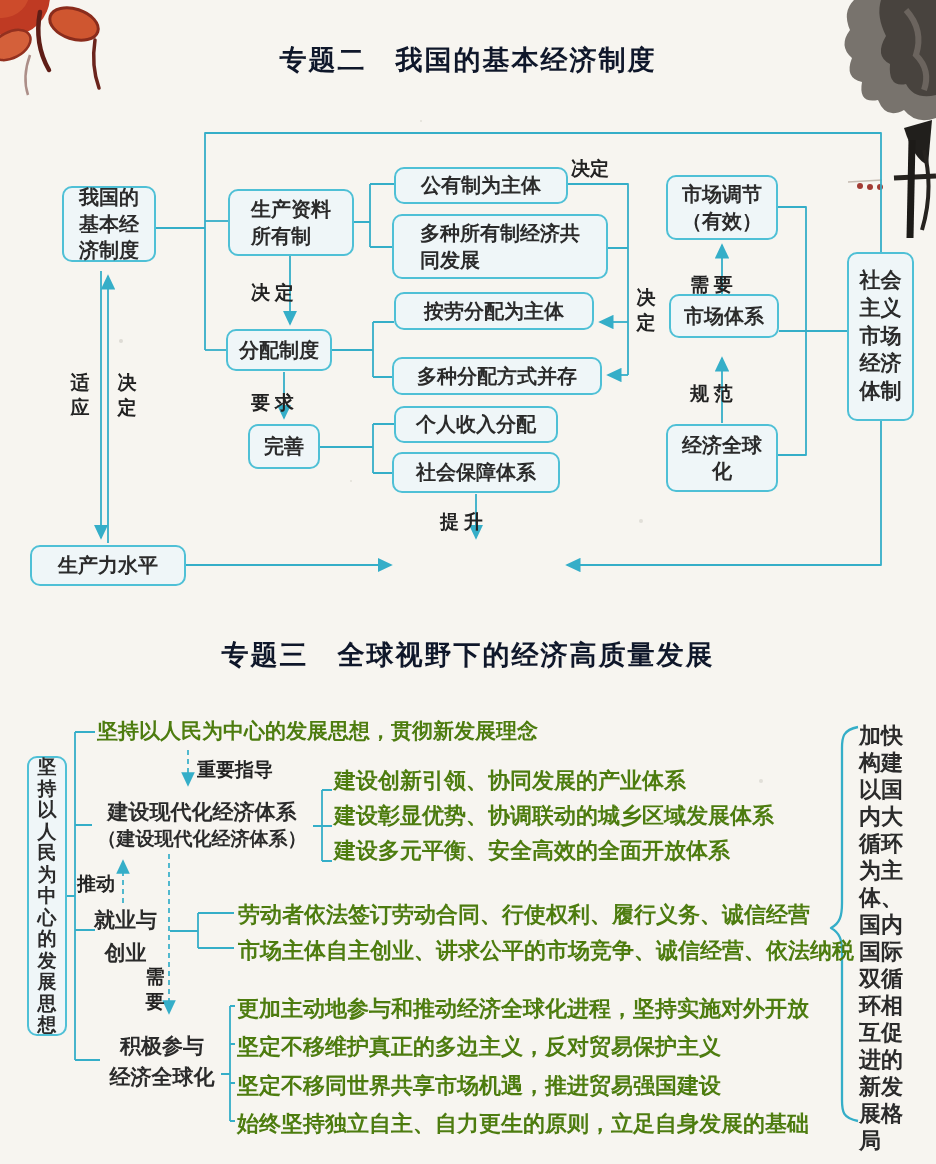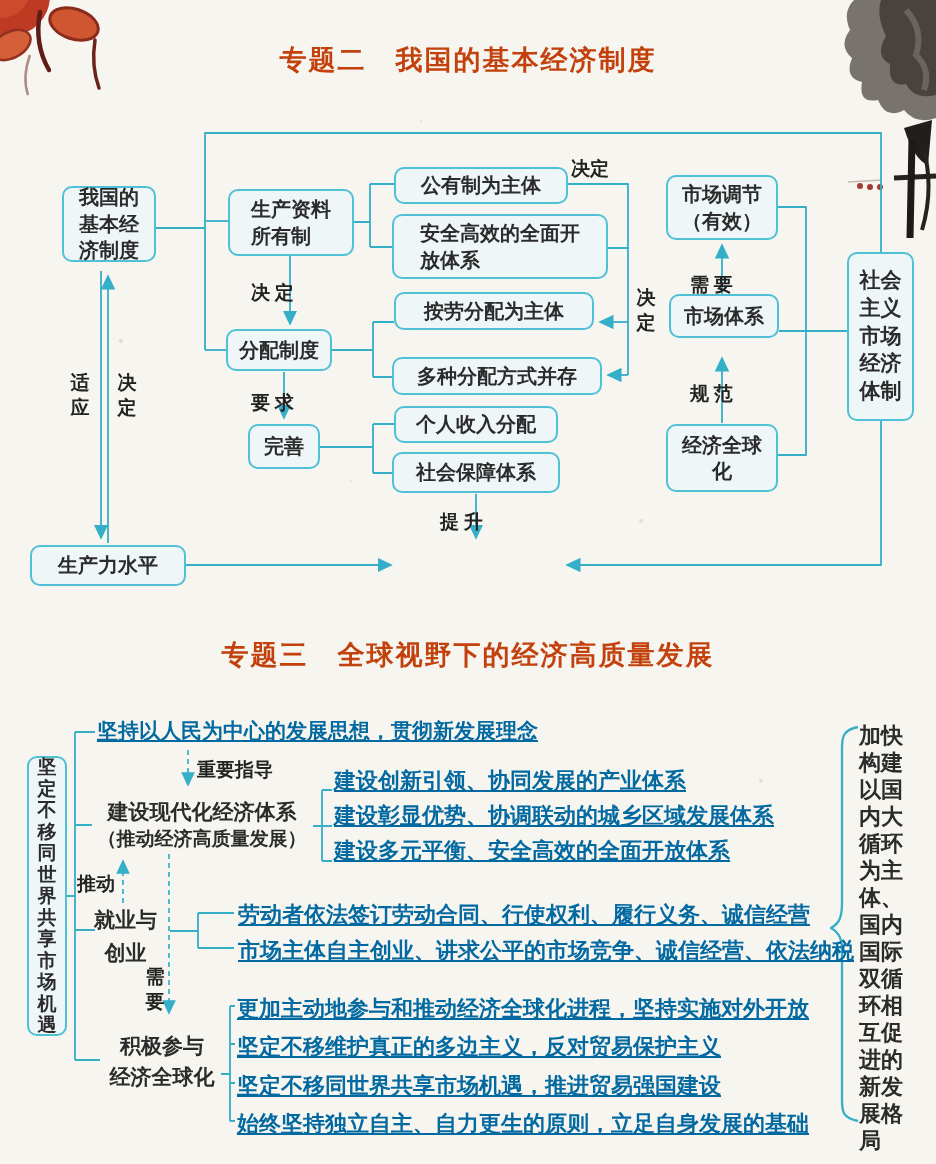--- a/index.html
+++ b/index.html
@@ -11,7 +11,7 @@
     540px 940px 0 1px rgba(175,172,162,.3), 160px 1080px 0 0 rgba(175,172,162,.35),
     760px 780px 0 1px rgba(175,172,162,.3), 80px 880px 0 0 rgba(175,172,162,.3),
     680px 1120px 0 1px rgba(175,172,162,.3), 350px 480px 0 0 rgba(175,172,162,.3);}
-  .title{position:absolute;left:0;width:936px;text-align:center;color:#c2410c;
+  .title{position:absolute;left:0;width:936px;text-align:center;color:#0f172a;
          font-size:27px;font-weight:bold;letter-spacing:2px;white-space:pre;}
   .bx{position:absolute;border:2px solid #4fc0d6;border-radius:10px;background:#eff6f8;
       display:flex;align-items:center;justify-content:center;text-align:center;

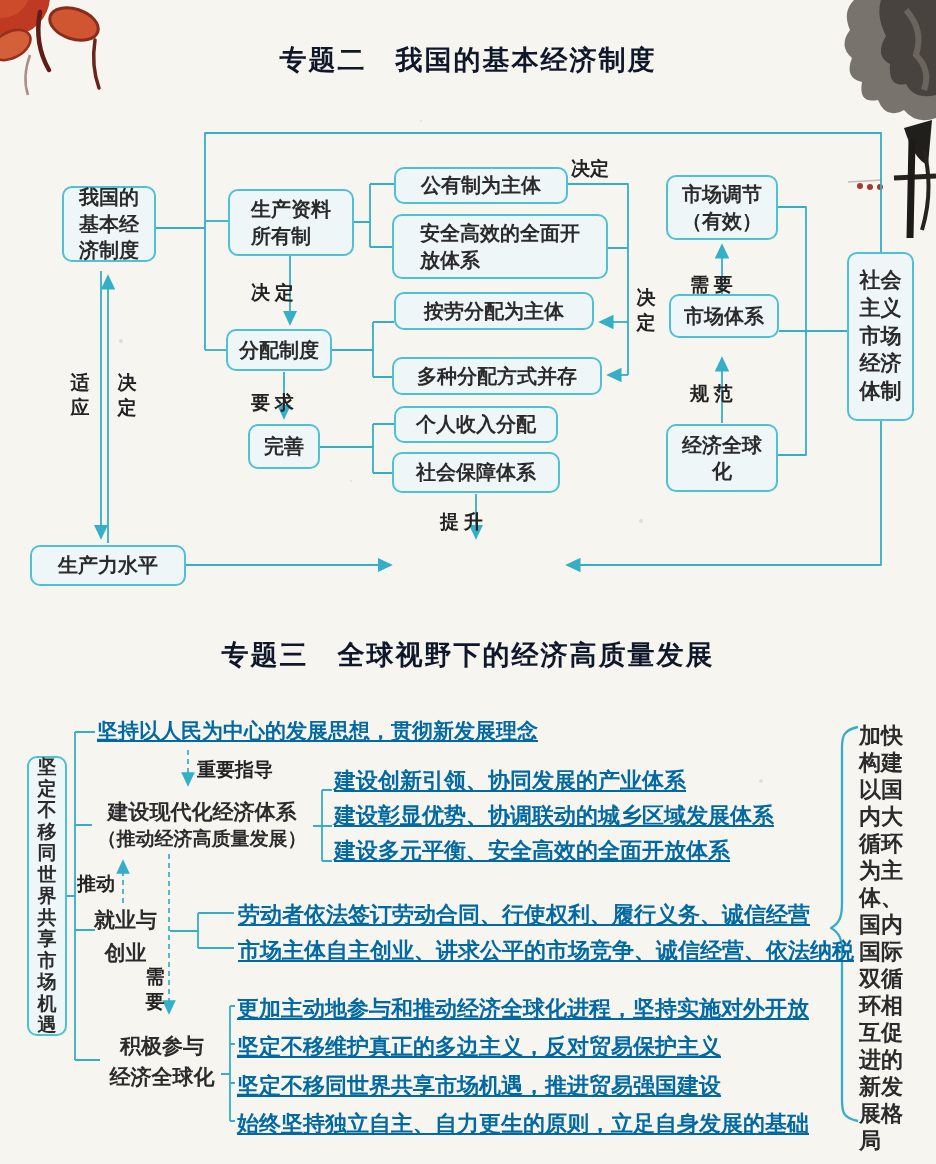--- a/index.html
+++ b/index.html
@@ -116,7 +116,7 @@
     <span>公有制为主体</span>
     </div>
   <div class="bx" style="left:392px;top:214px;width:216px;height:65px">
-    <span class="wrap al" style="width:8em">安全高效的全面开放体系</span>
+    <span class="wrap al" style="width:8em">多种所有制经济共同发展</span>
     </div>
   <div class="bx" style="left:394px;top:292px;width:200px;height:38px">
     <span>按劳分配为主体</span>

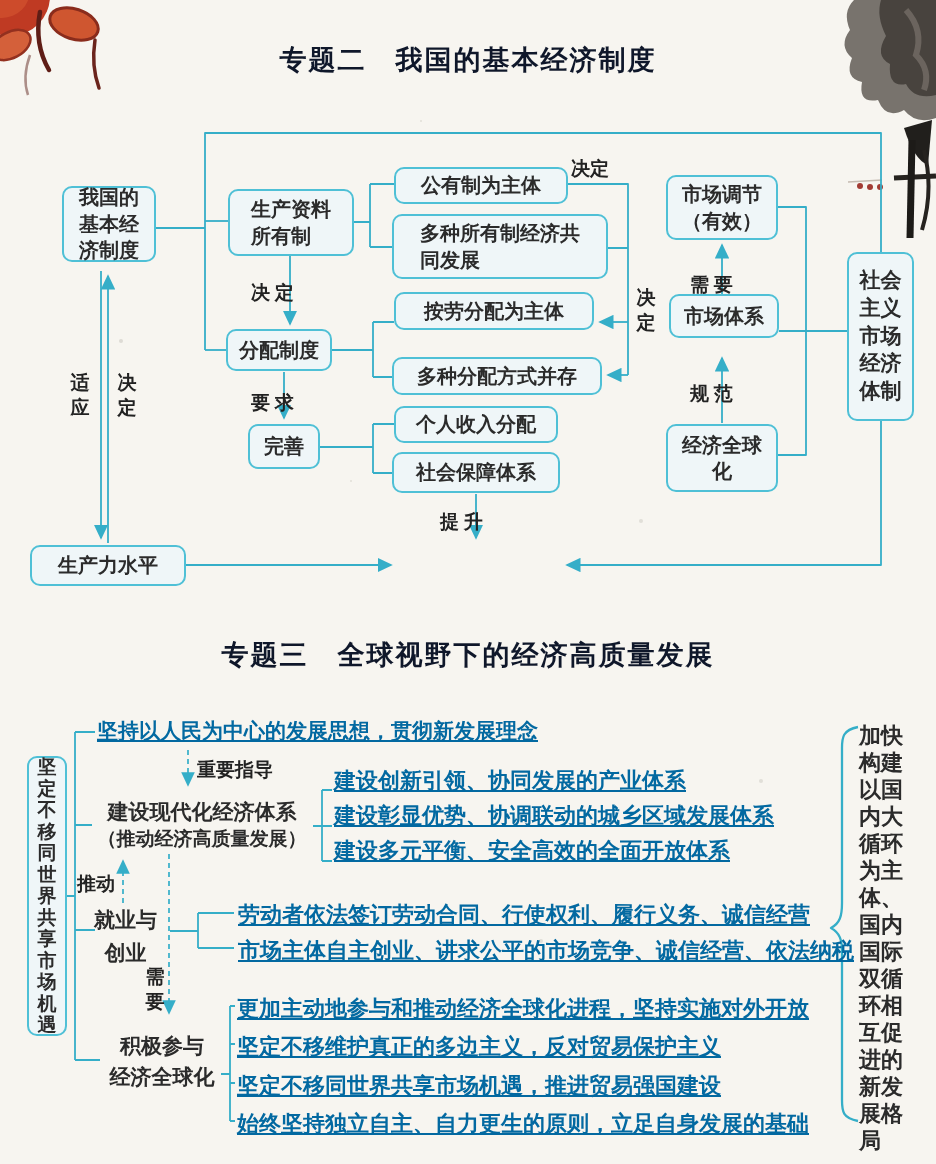--- a/index.html
+++ b/index.html
@@ -21,7 +21,7 @@
   .lbl{position:absolute;font-size:19px;font-weight:600;white-space:pre;color:#222;}
   .vl{position:absolute;font-size:19px;font-weight:600;width:1.06em;word-break:break-all;
       line-height:1.3;color:#222;text-align:center;}
-  .titem{position:absolute;font-size:22px;font-weight:600;white-space:nowrap;color:#0369a1;text-decoration:underline;}
+  .titem{position:absolute;font-size:22px;font-weight:600;white-space:nowrap;color:#4d7c0f;}
   .svglayer{position:absolute;left:0;top:0;width:936px;height:1164px;}
   .c2{text-align:center;}
 </style>

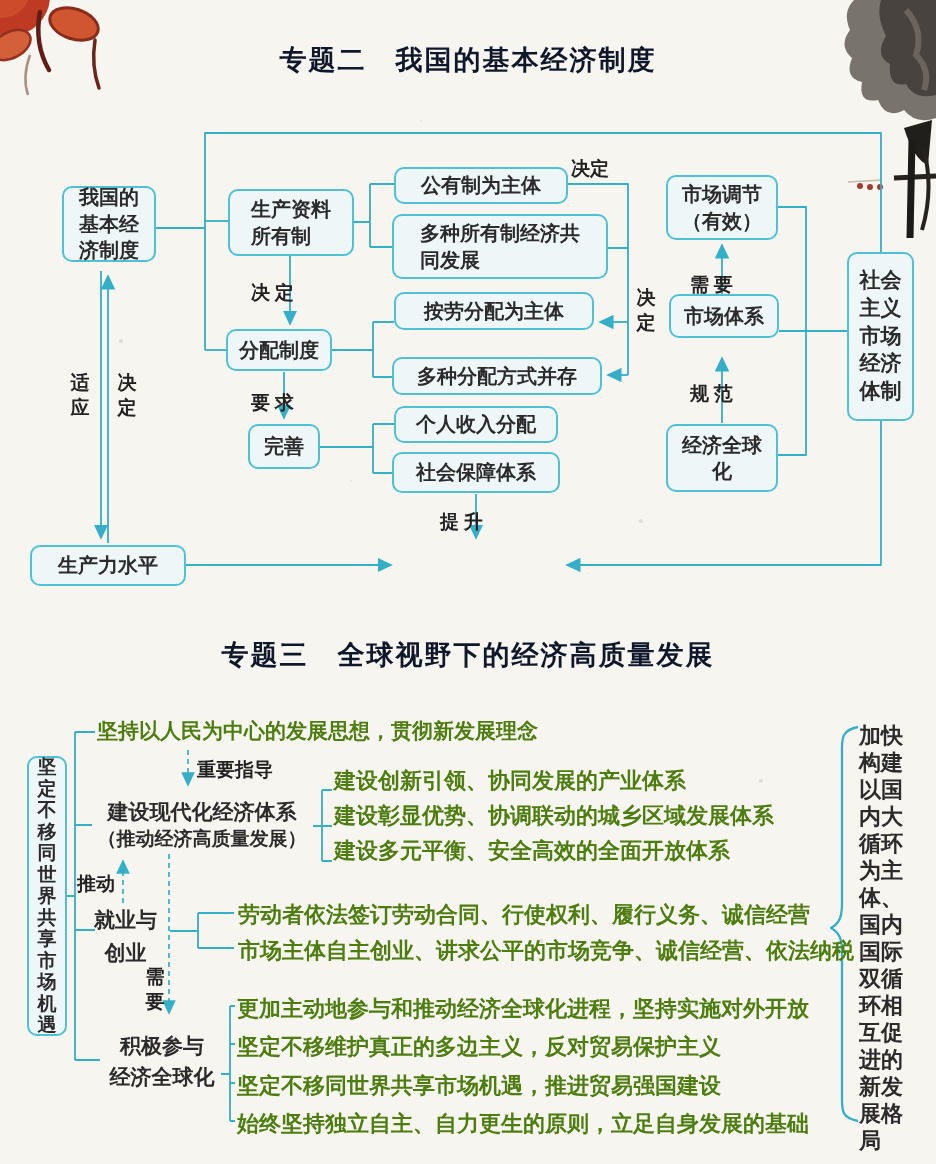--- a/index.html
+++ b/index.html
@@ -157,7 +157,7 @@
   <div class="vl" style="left:117px;top:371px">决定</div>
 
   <div class="bx" style="left:27px;top:756px;width:40px;height:280px;font-size:19px;line-height:1.13">
-    <span class="wrap" style="width:1em">坚定不移同世界共享市场机遇</span>
+    <span class="wrap" style="width:1em">坚持以人民为中心的发展思想</span>
     </div>
 
   <div class="titem" style="left:97px;top:717px;font-size:21px">坚持以人民为中心的发展思想，贯彻新发展理念</div>

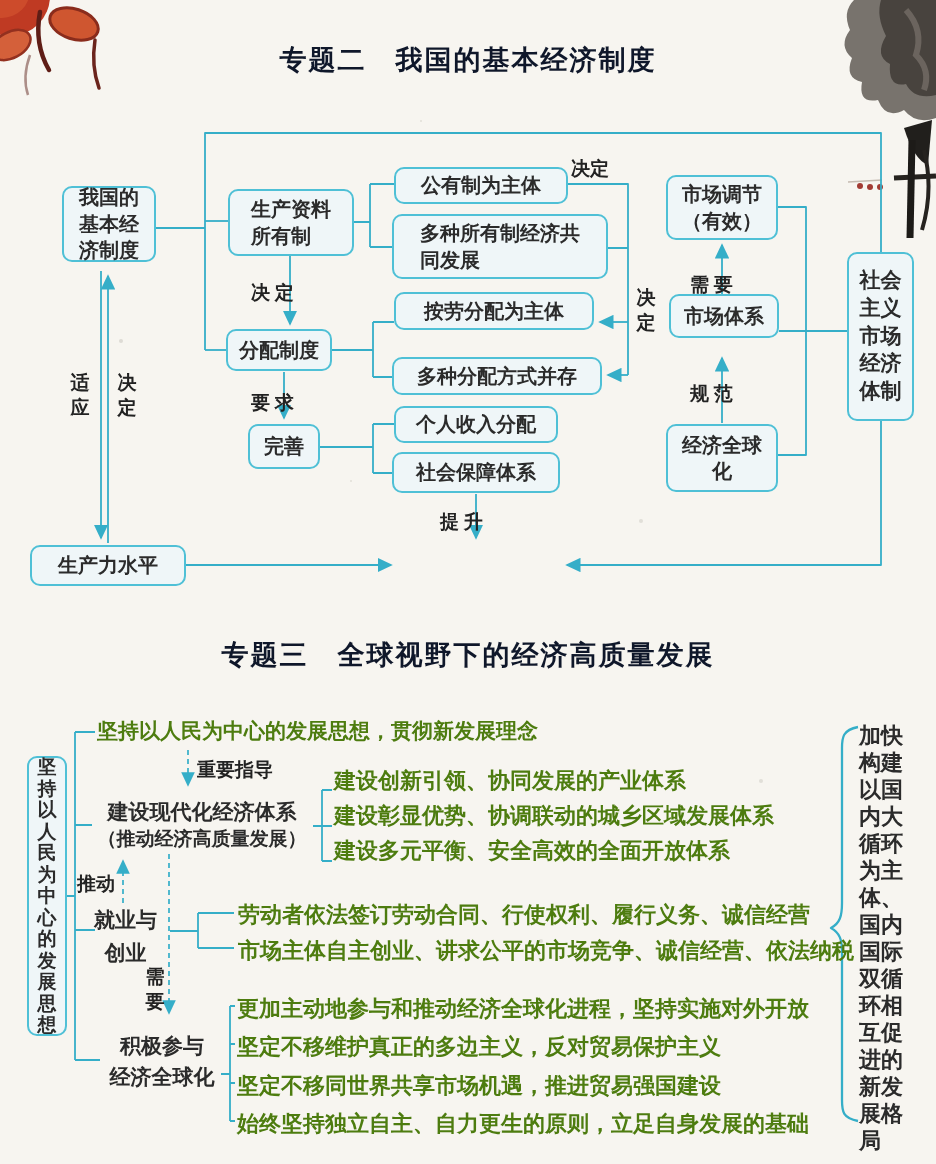--- a/index.html
+++ b/index.html
@@ -165,7 +165,7 @@
 
   <div style="position:absolute;left:90px;top:798px;width:224px;text-align:center">
     <div style="font-size:21px;font-weight:600">建设现代化经济体系</div>
-    <div style="font-size:19px;font-weight:600">（推动经济高质量发展）</div>
+    <div style="font-size:19px;font-weight:600">（建设现代化经济体系）</div>
   </div>
 
   <div class="titem" style="left:334px;top:766px">建设创新引领、协同发展的产业体系</div>

